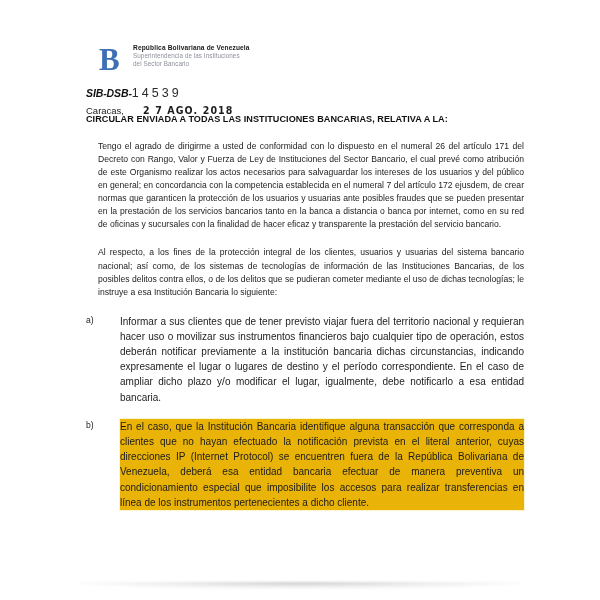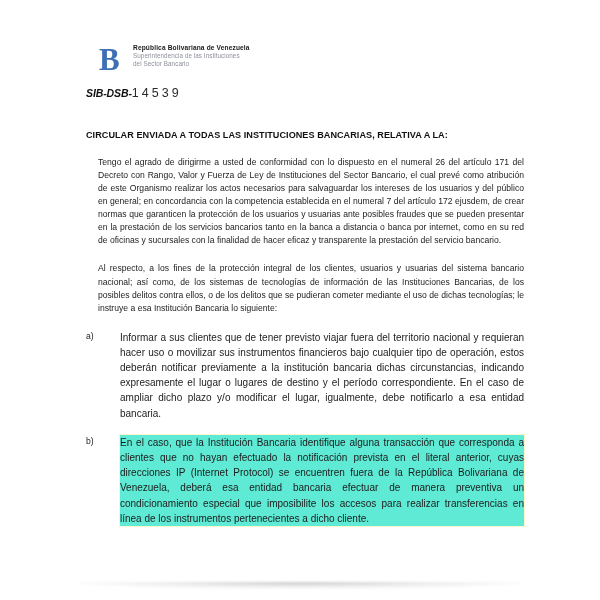--- a/index.html
+++ b/index.html
@@ -224,6 +224,10 @@
     <span class="ref-number">14539</span>
   </div>
 
+  <div class="date-row">
+    <span class="date-label">Caracas,</span>
+    <span class="date-stamp">2 7  AGO.  2018</span>
+  </div>
 
   <div class="body-block">
 

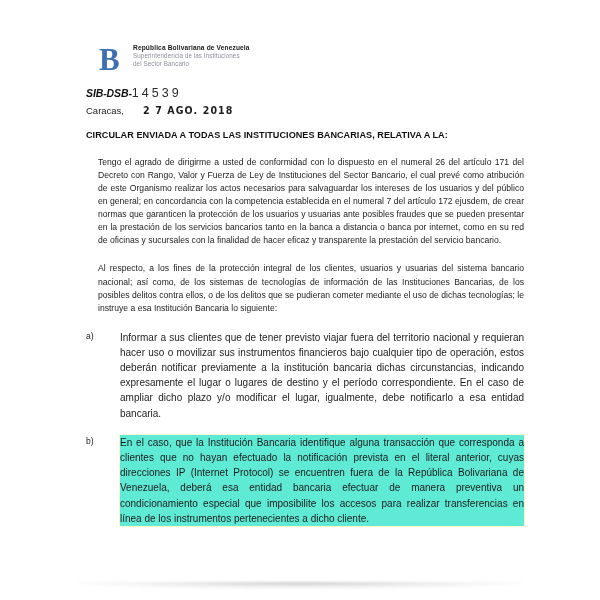--- a/index.html
+++ b/index.html
@@ -117,7 +117,7 @@
   .body-block {
     position: absolute;
     left: 86px;
-    top: 130px;
+    top: 114px;
     width: 438px;
   }
 

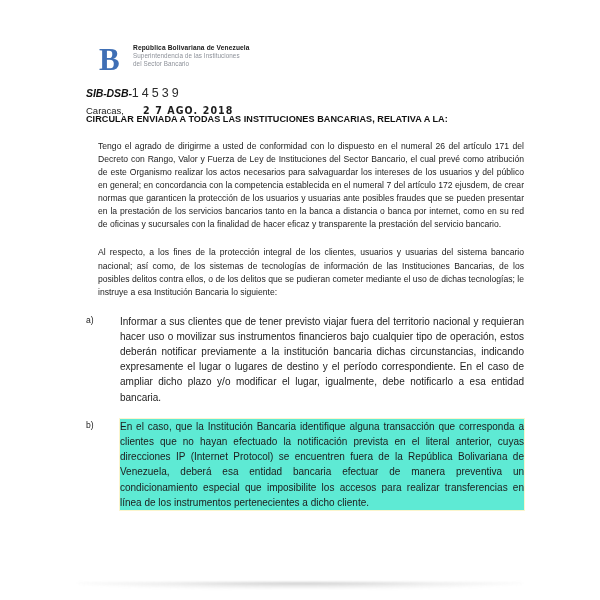--- a/index.html
+++ b/index.html
@@ -173,7 +173,7 @@
   }
 
   .list-item.highlighted .list-text {
-    background: #5eead4;
+    background: #eab308;
     box-shadow: 0 0 0 1px #fbf5cd;
   }
 

